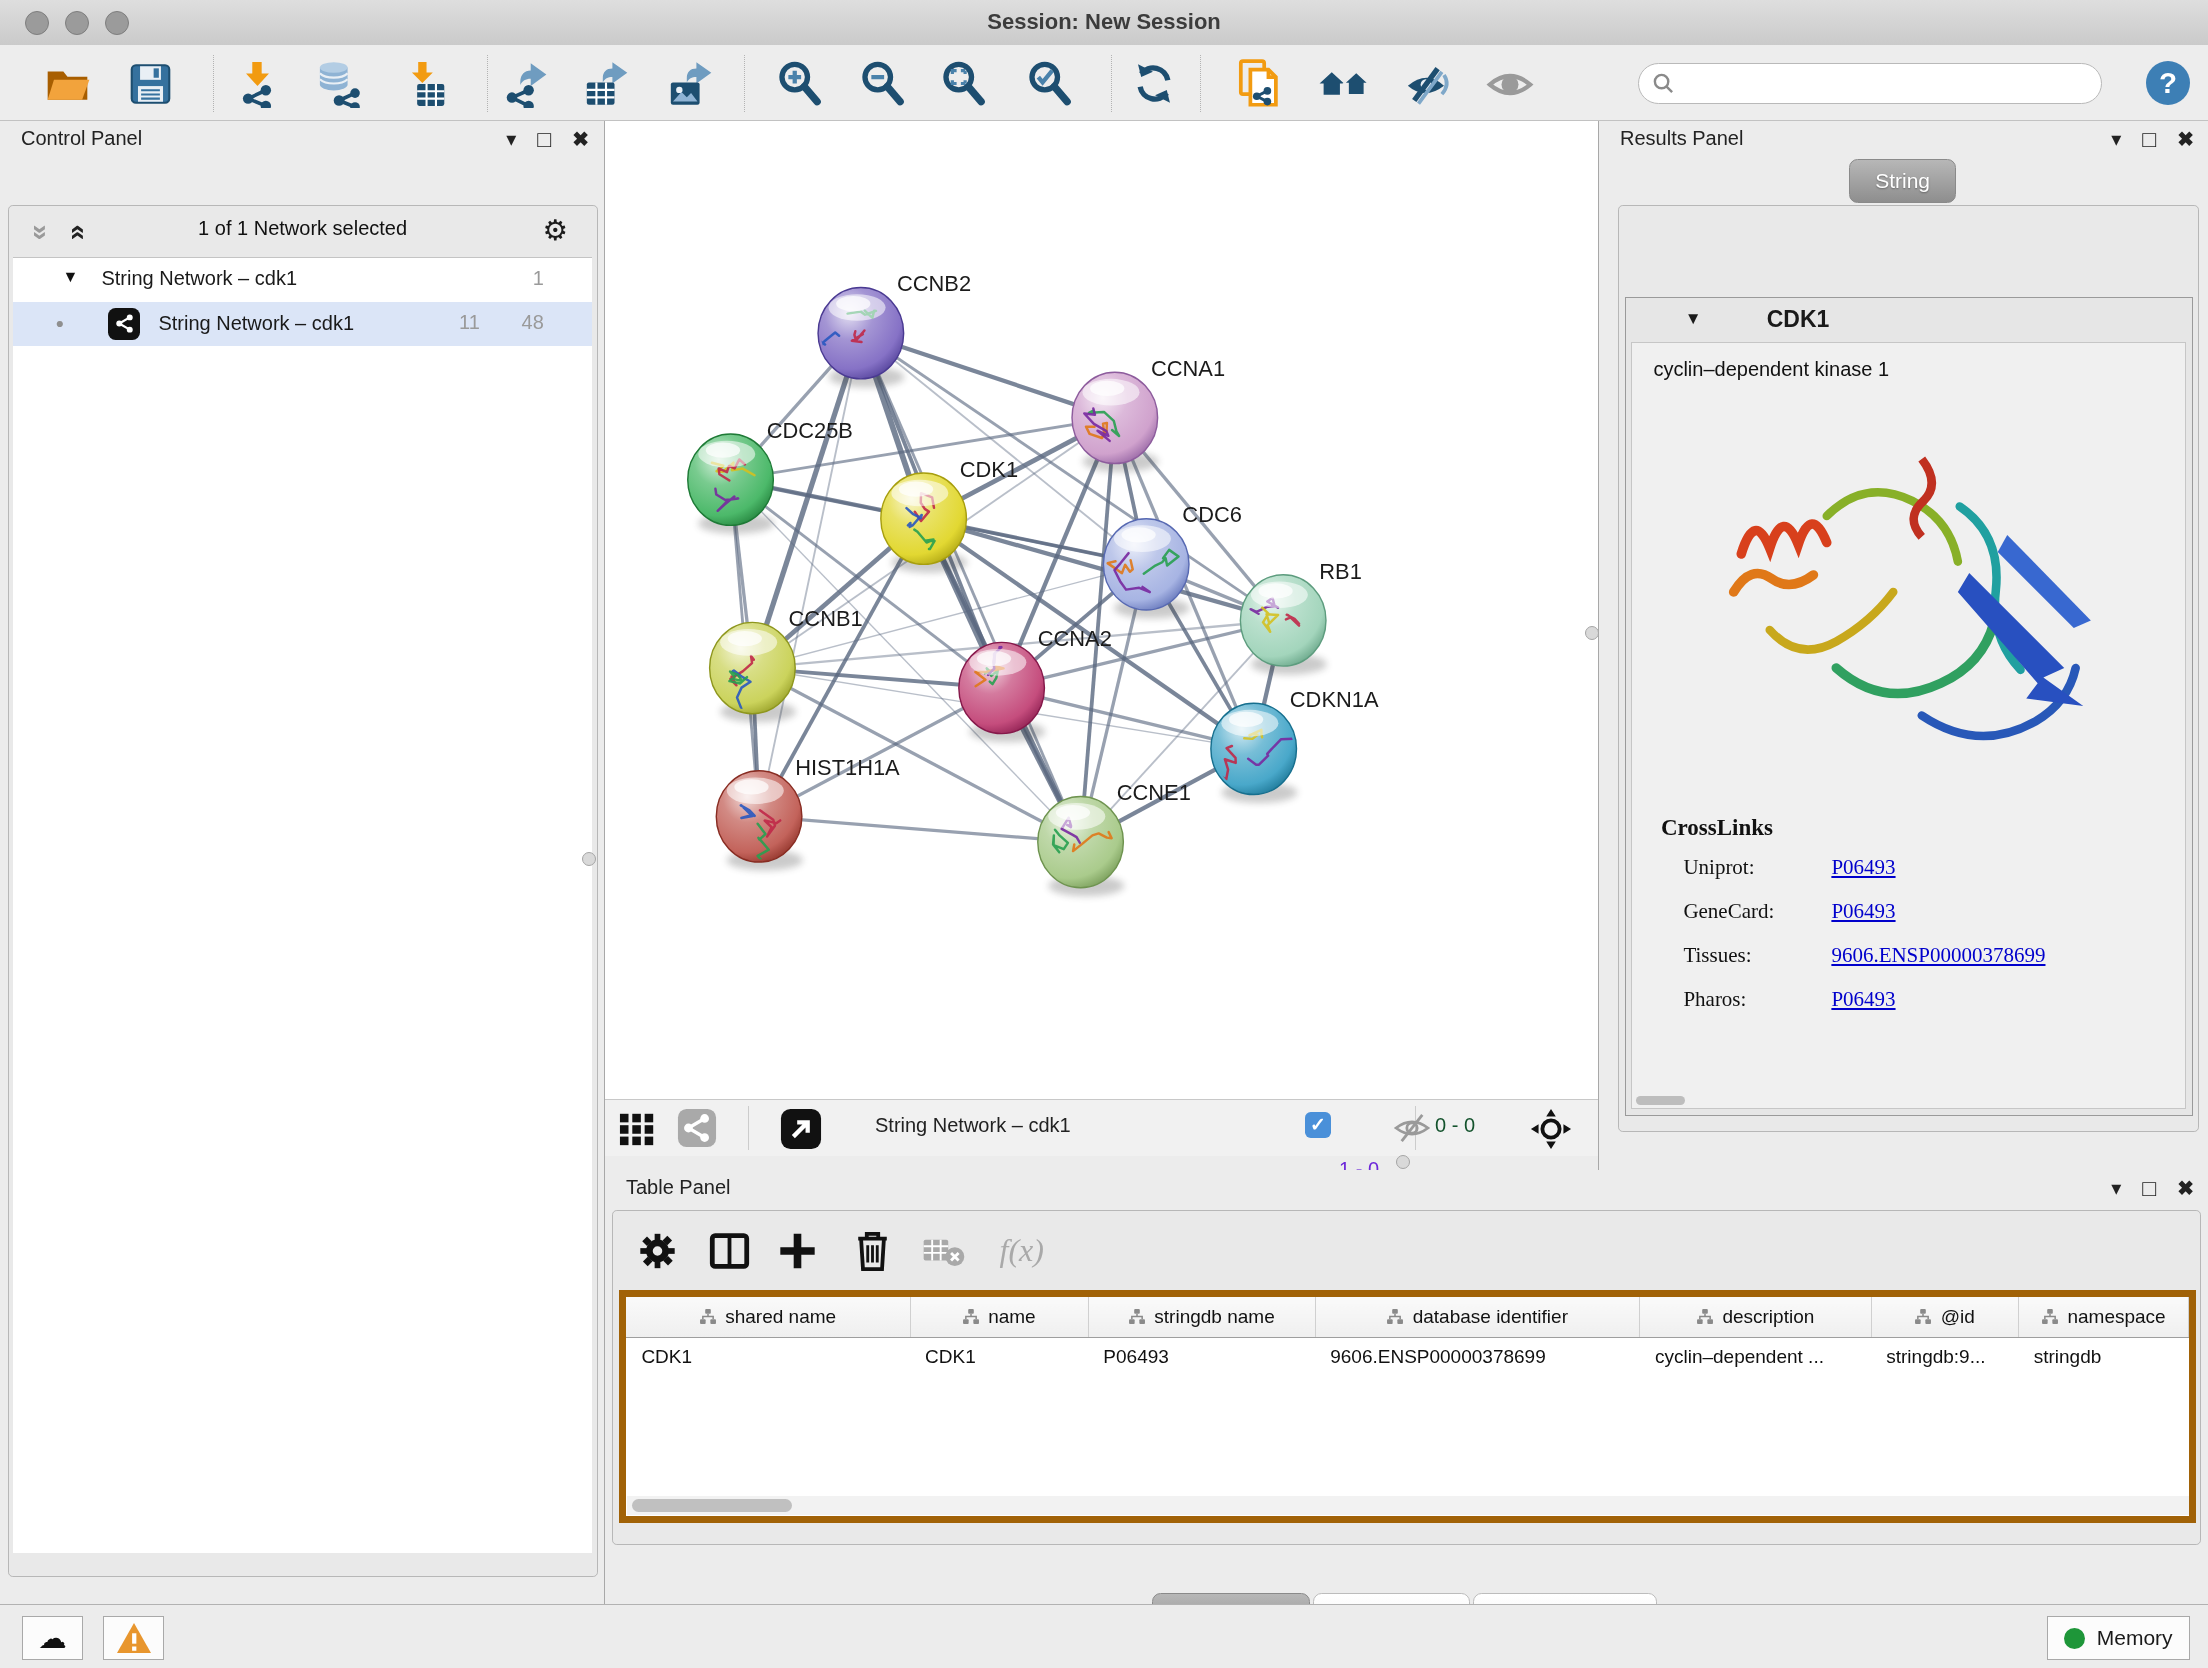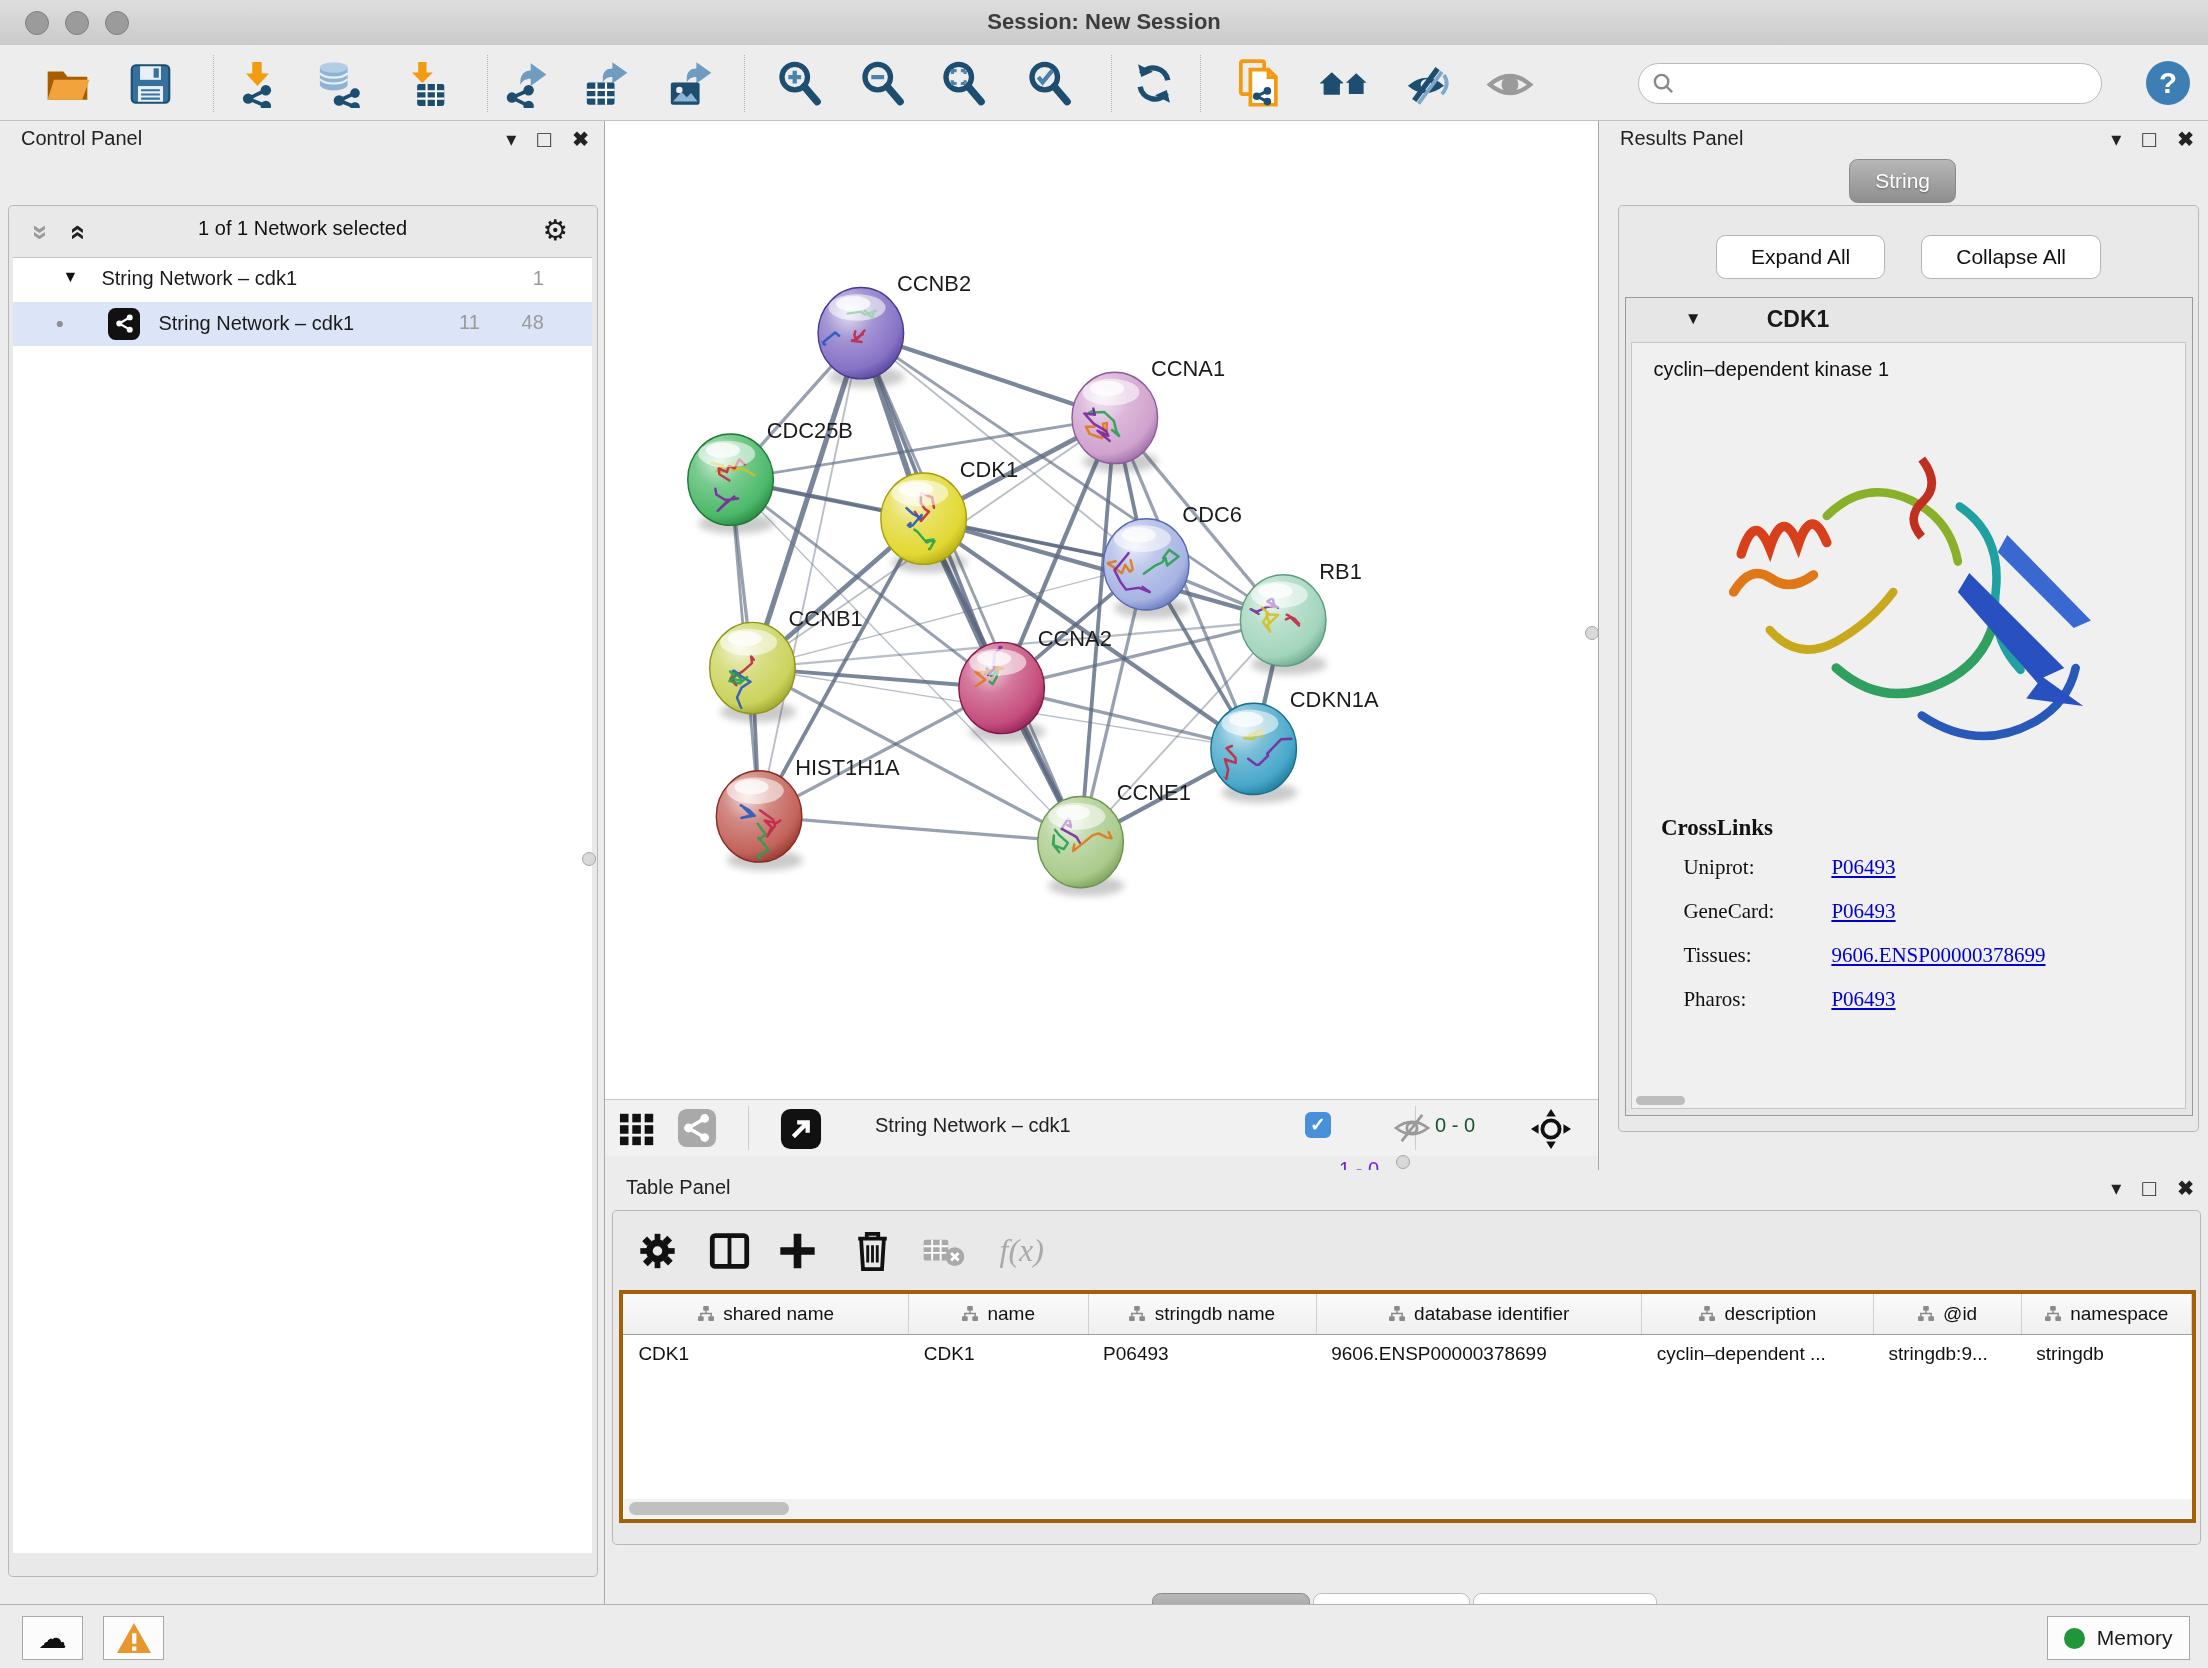--- a/index.html
+++ b/index.html
@@ -700,10 +700,6 @@
       <span class="tab selected">String</span>
     </div>
     <div id="rp-box" class="inner-box">
-      <div id="rp-buttons">
-        <span class="rp-btn">Expand All</span>
-        <span class="rp-btn">Collapse All</span>
-      </div>
       <div id="rp-section">
         <div id="rp-sec-header">
           <span id="rp-sec-disclosure">▼</span>

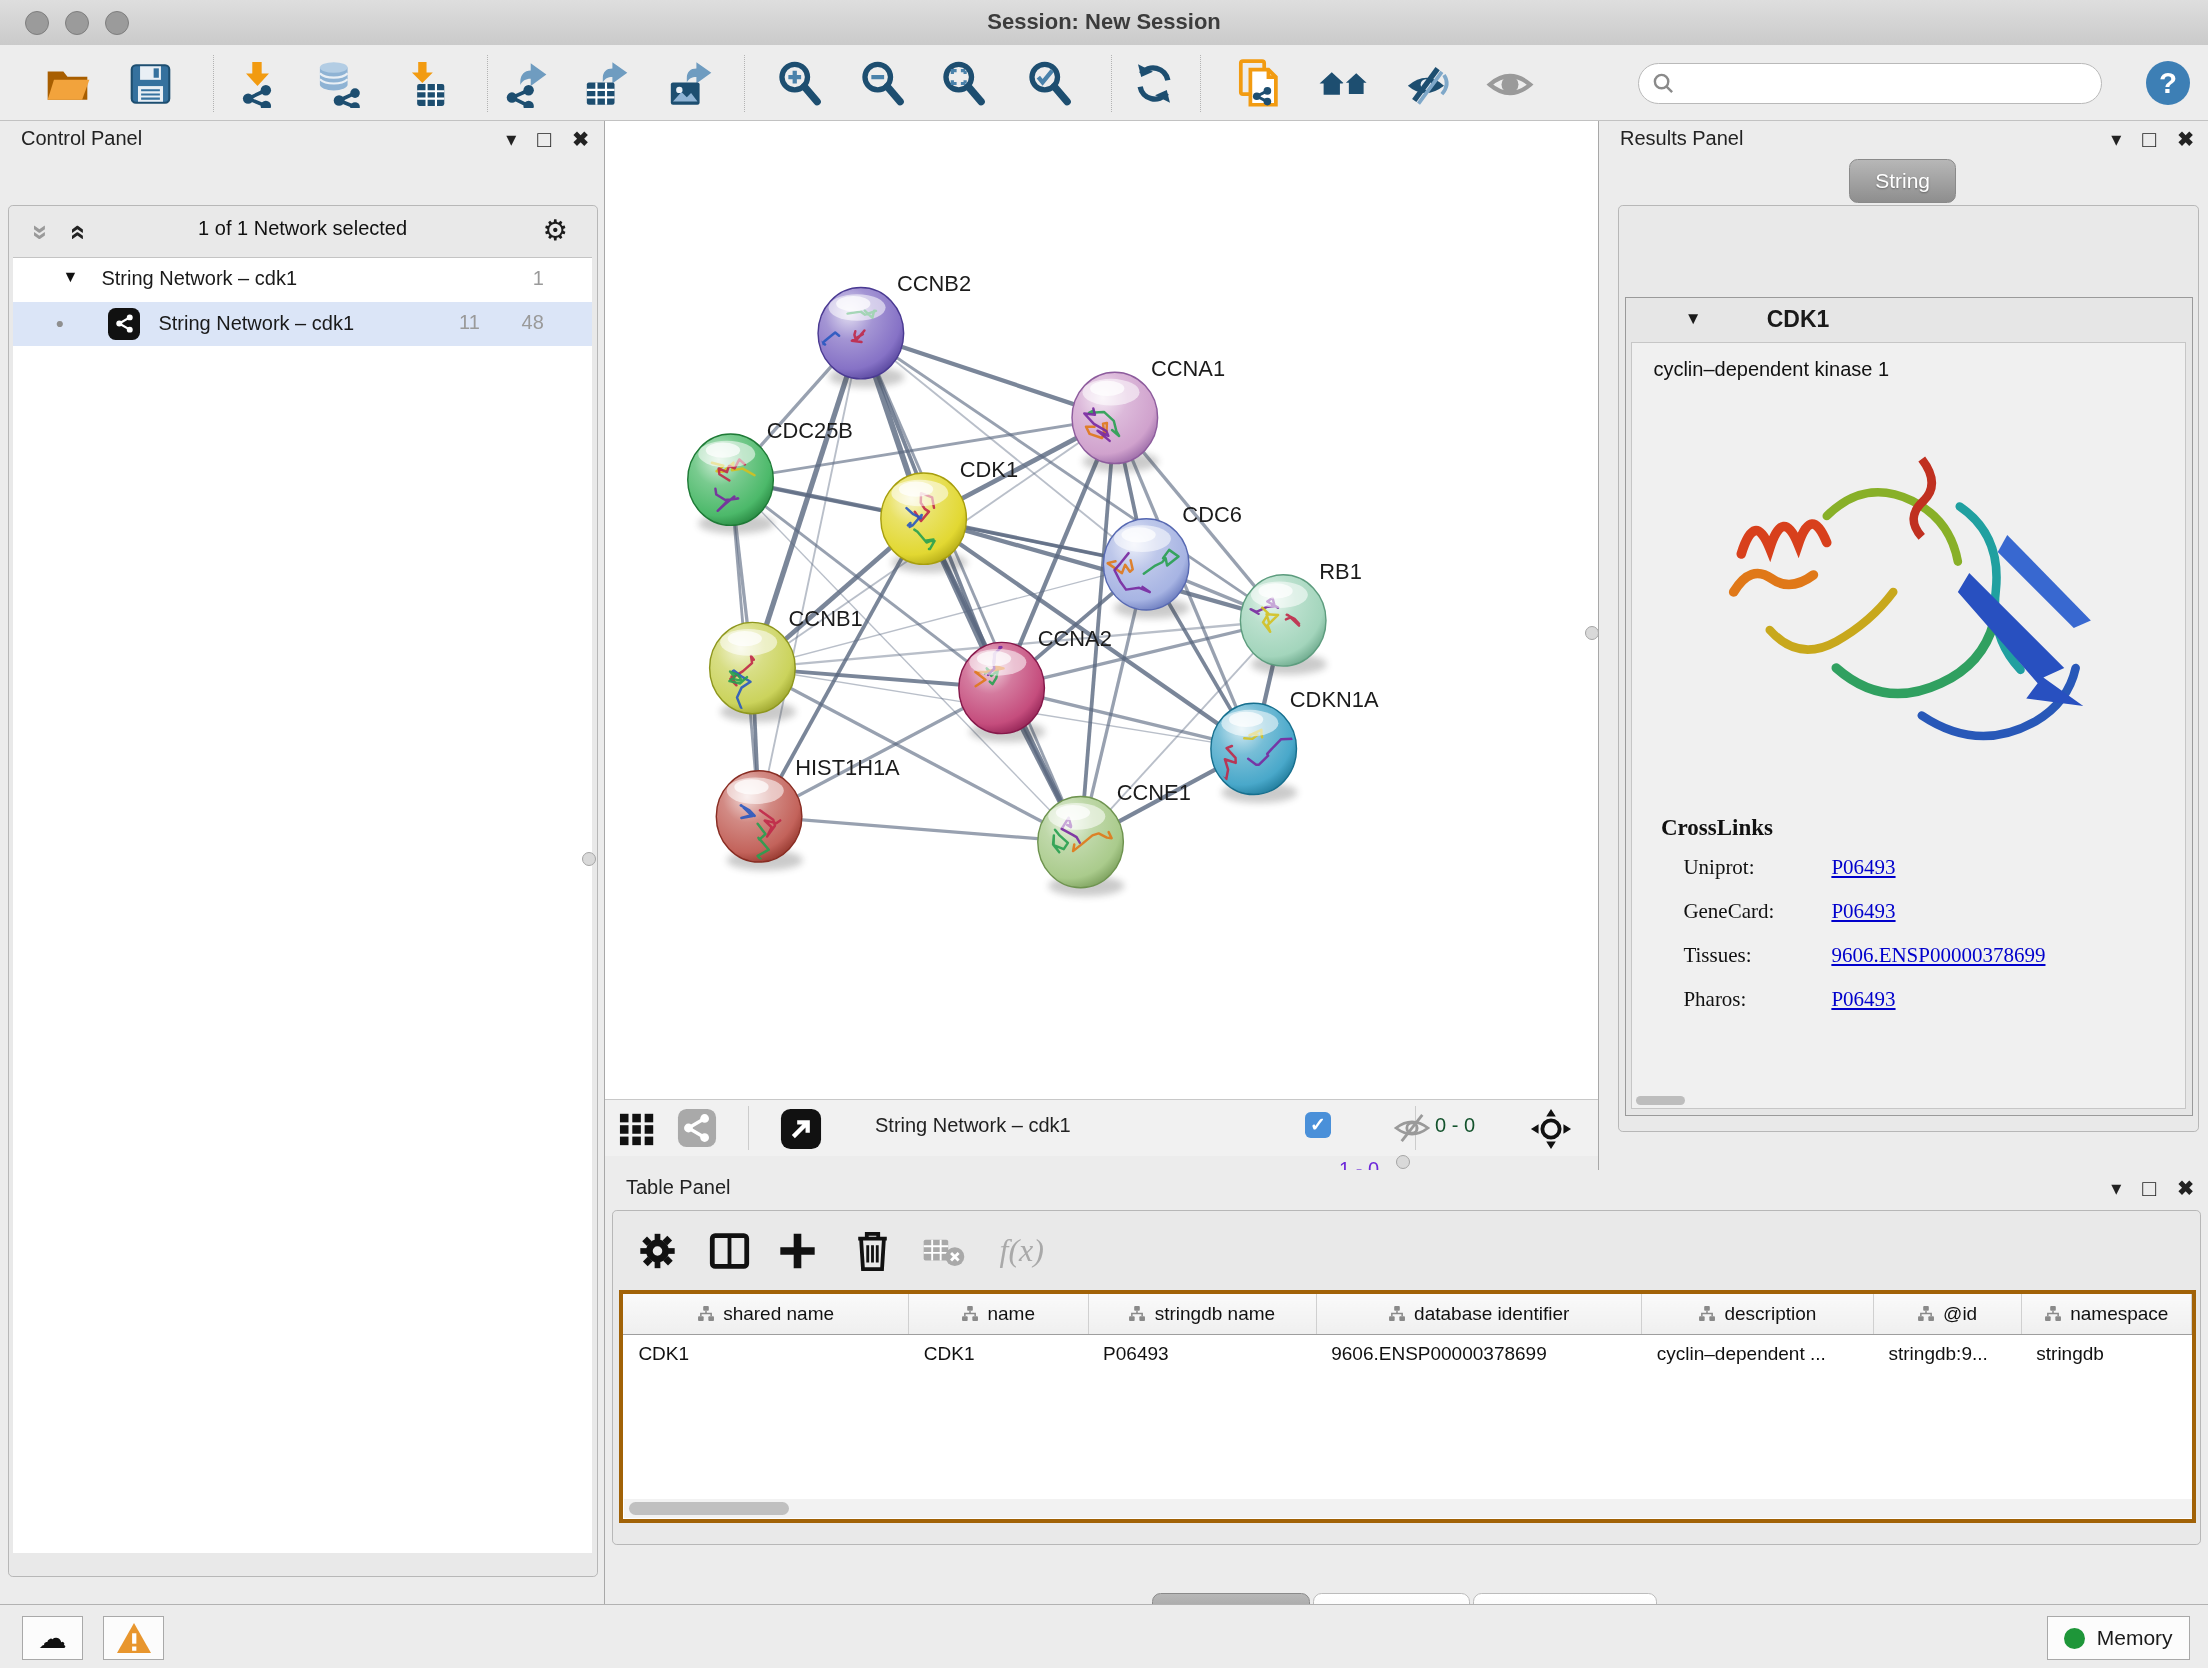--- a/index.html
+++ b/index.html
@@ -112,7 +112,7 @@
     display:flex; align-items:center; justify-content:center; }
   #fx-label { font-family:"Liberation Serif", serif; font-style:italic; font-size:32px; color:#a9a9a9; }
   #table-wrap { position:absolute; left:6.7px; top:79px; width:1577px; height:233px;
-    background:#fff; border:4px solid #a16207; overflow:hidden; }
+    background:#fff; border:7px solid #a16207; overflow:hidden; }
   table { border-collapse:collapse; table-layout:fixed; }
   thead th { height:40px; background:linear-gradient(#fafafa,#efefef); border-bottom:1.9px solid #9e9e9e;
     border-right:1px solid #d0d0d0; font-size:19px; font-weight:normal; color:#111; }

